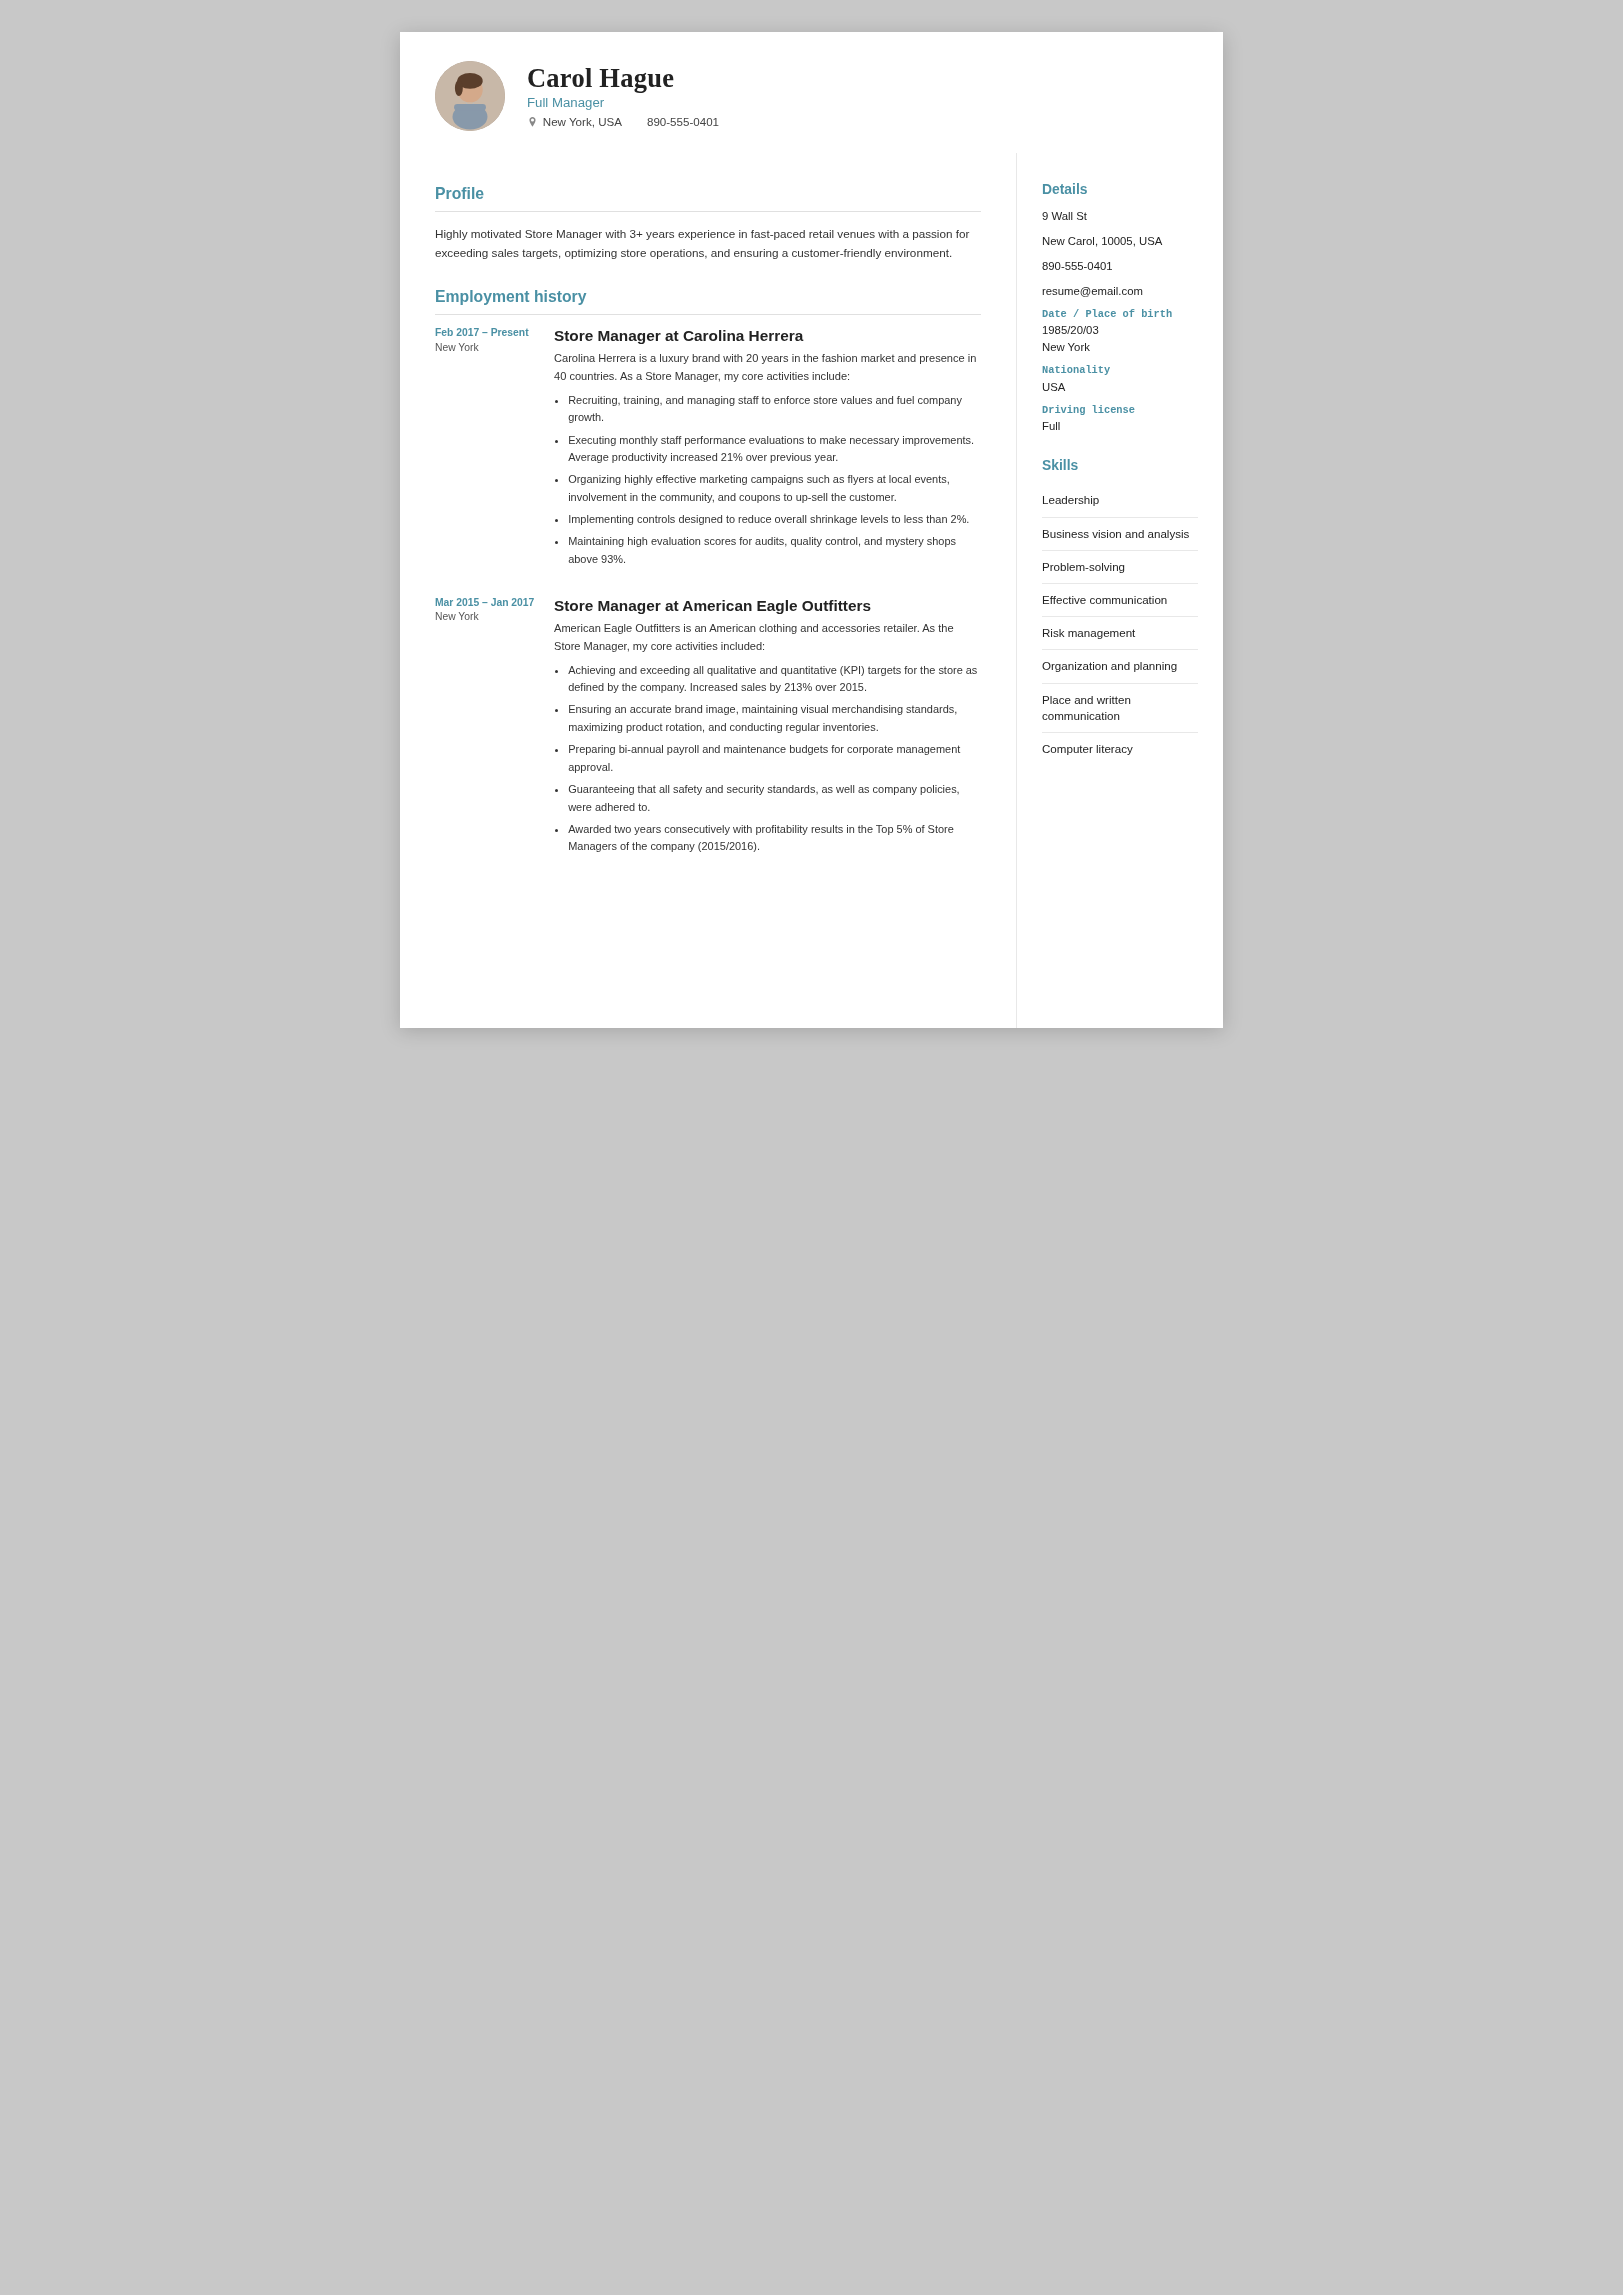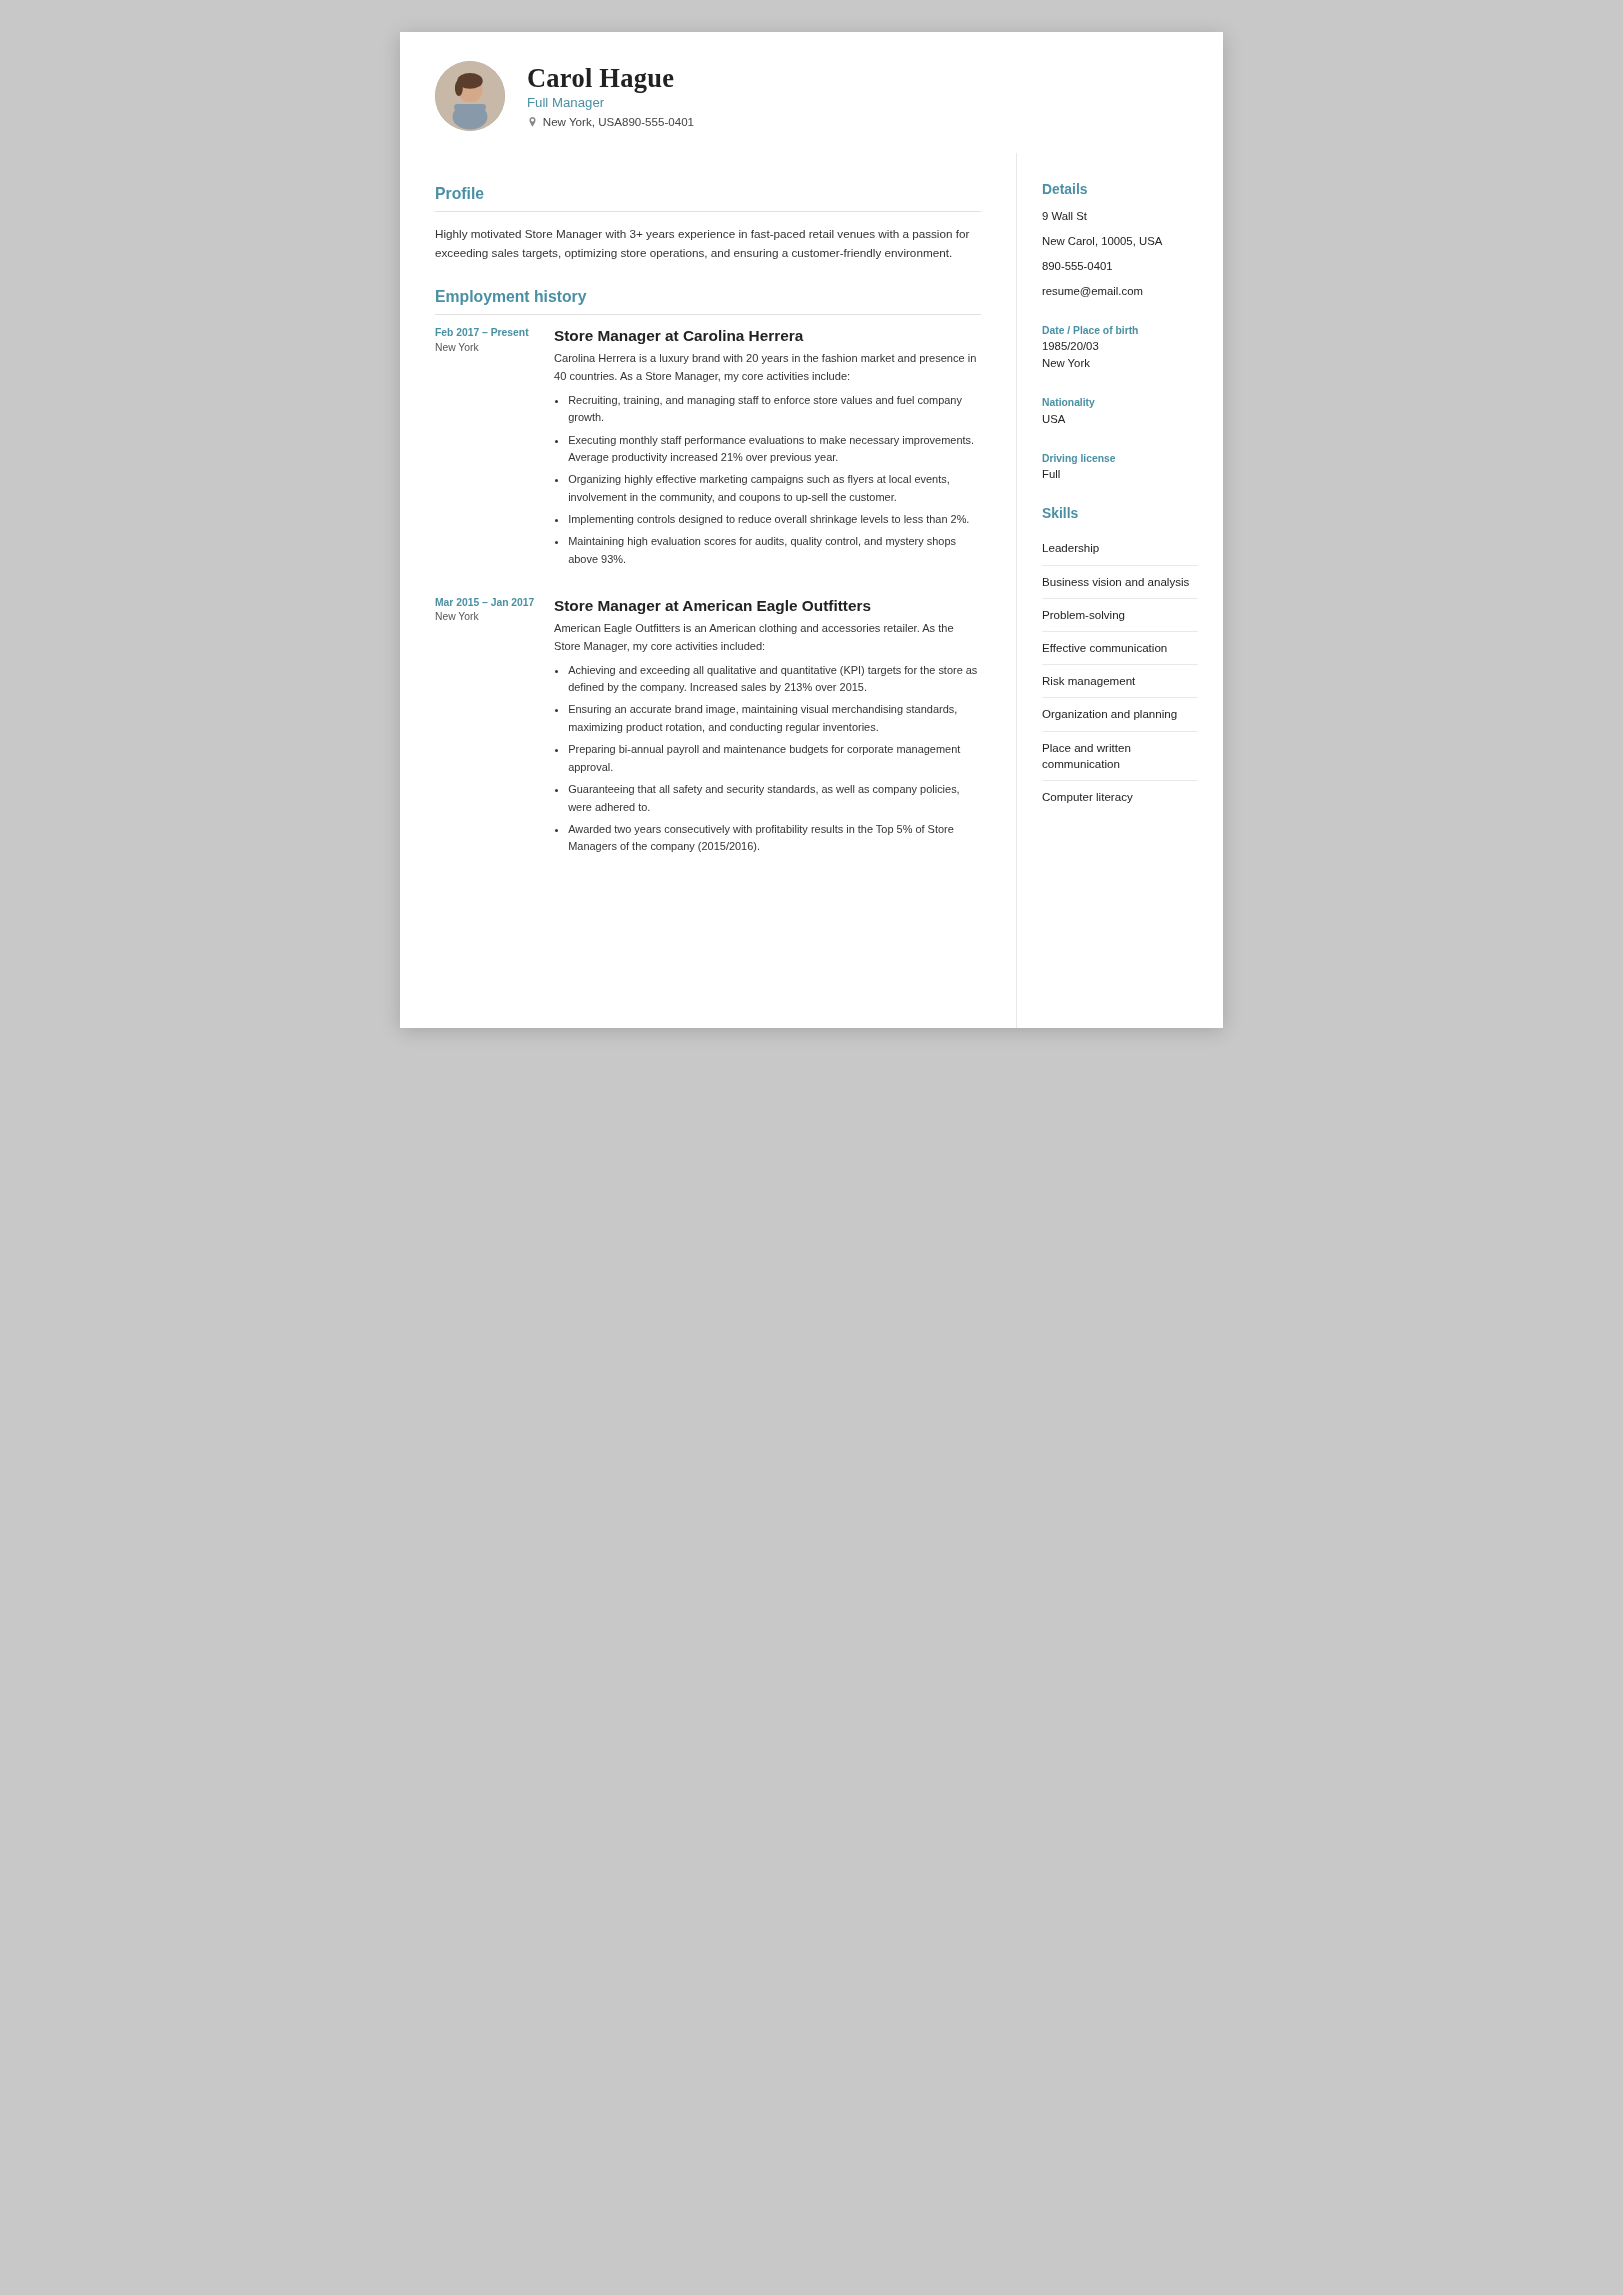--- a/index.html
+++ b/index.html
@@ -74,7 +74,7 @@
     .header-info .contact-line {
       display: flex;
       align-items: flex-end;
-      gap: 0;
+      gap: 25px;
       font-size: 0.92rem;
       color: #444;
       font-family: Arial, sans-serif;

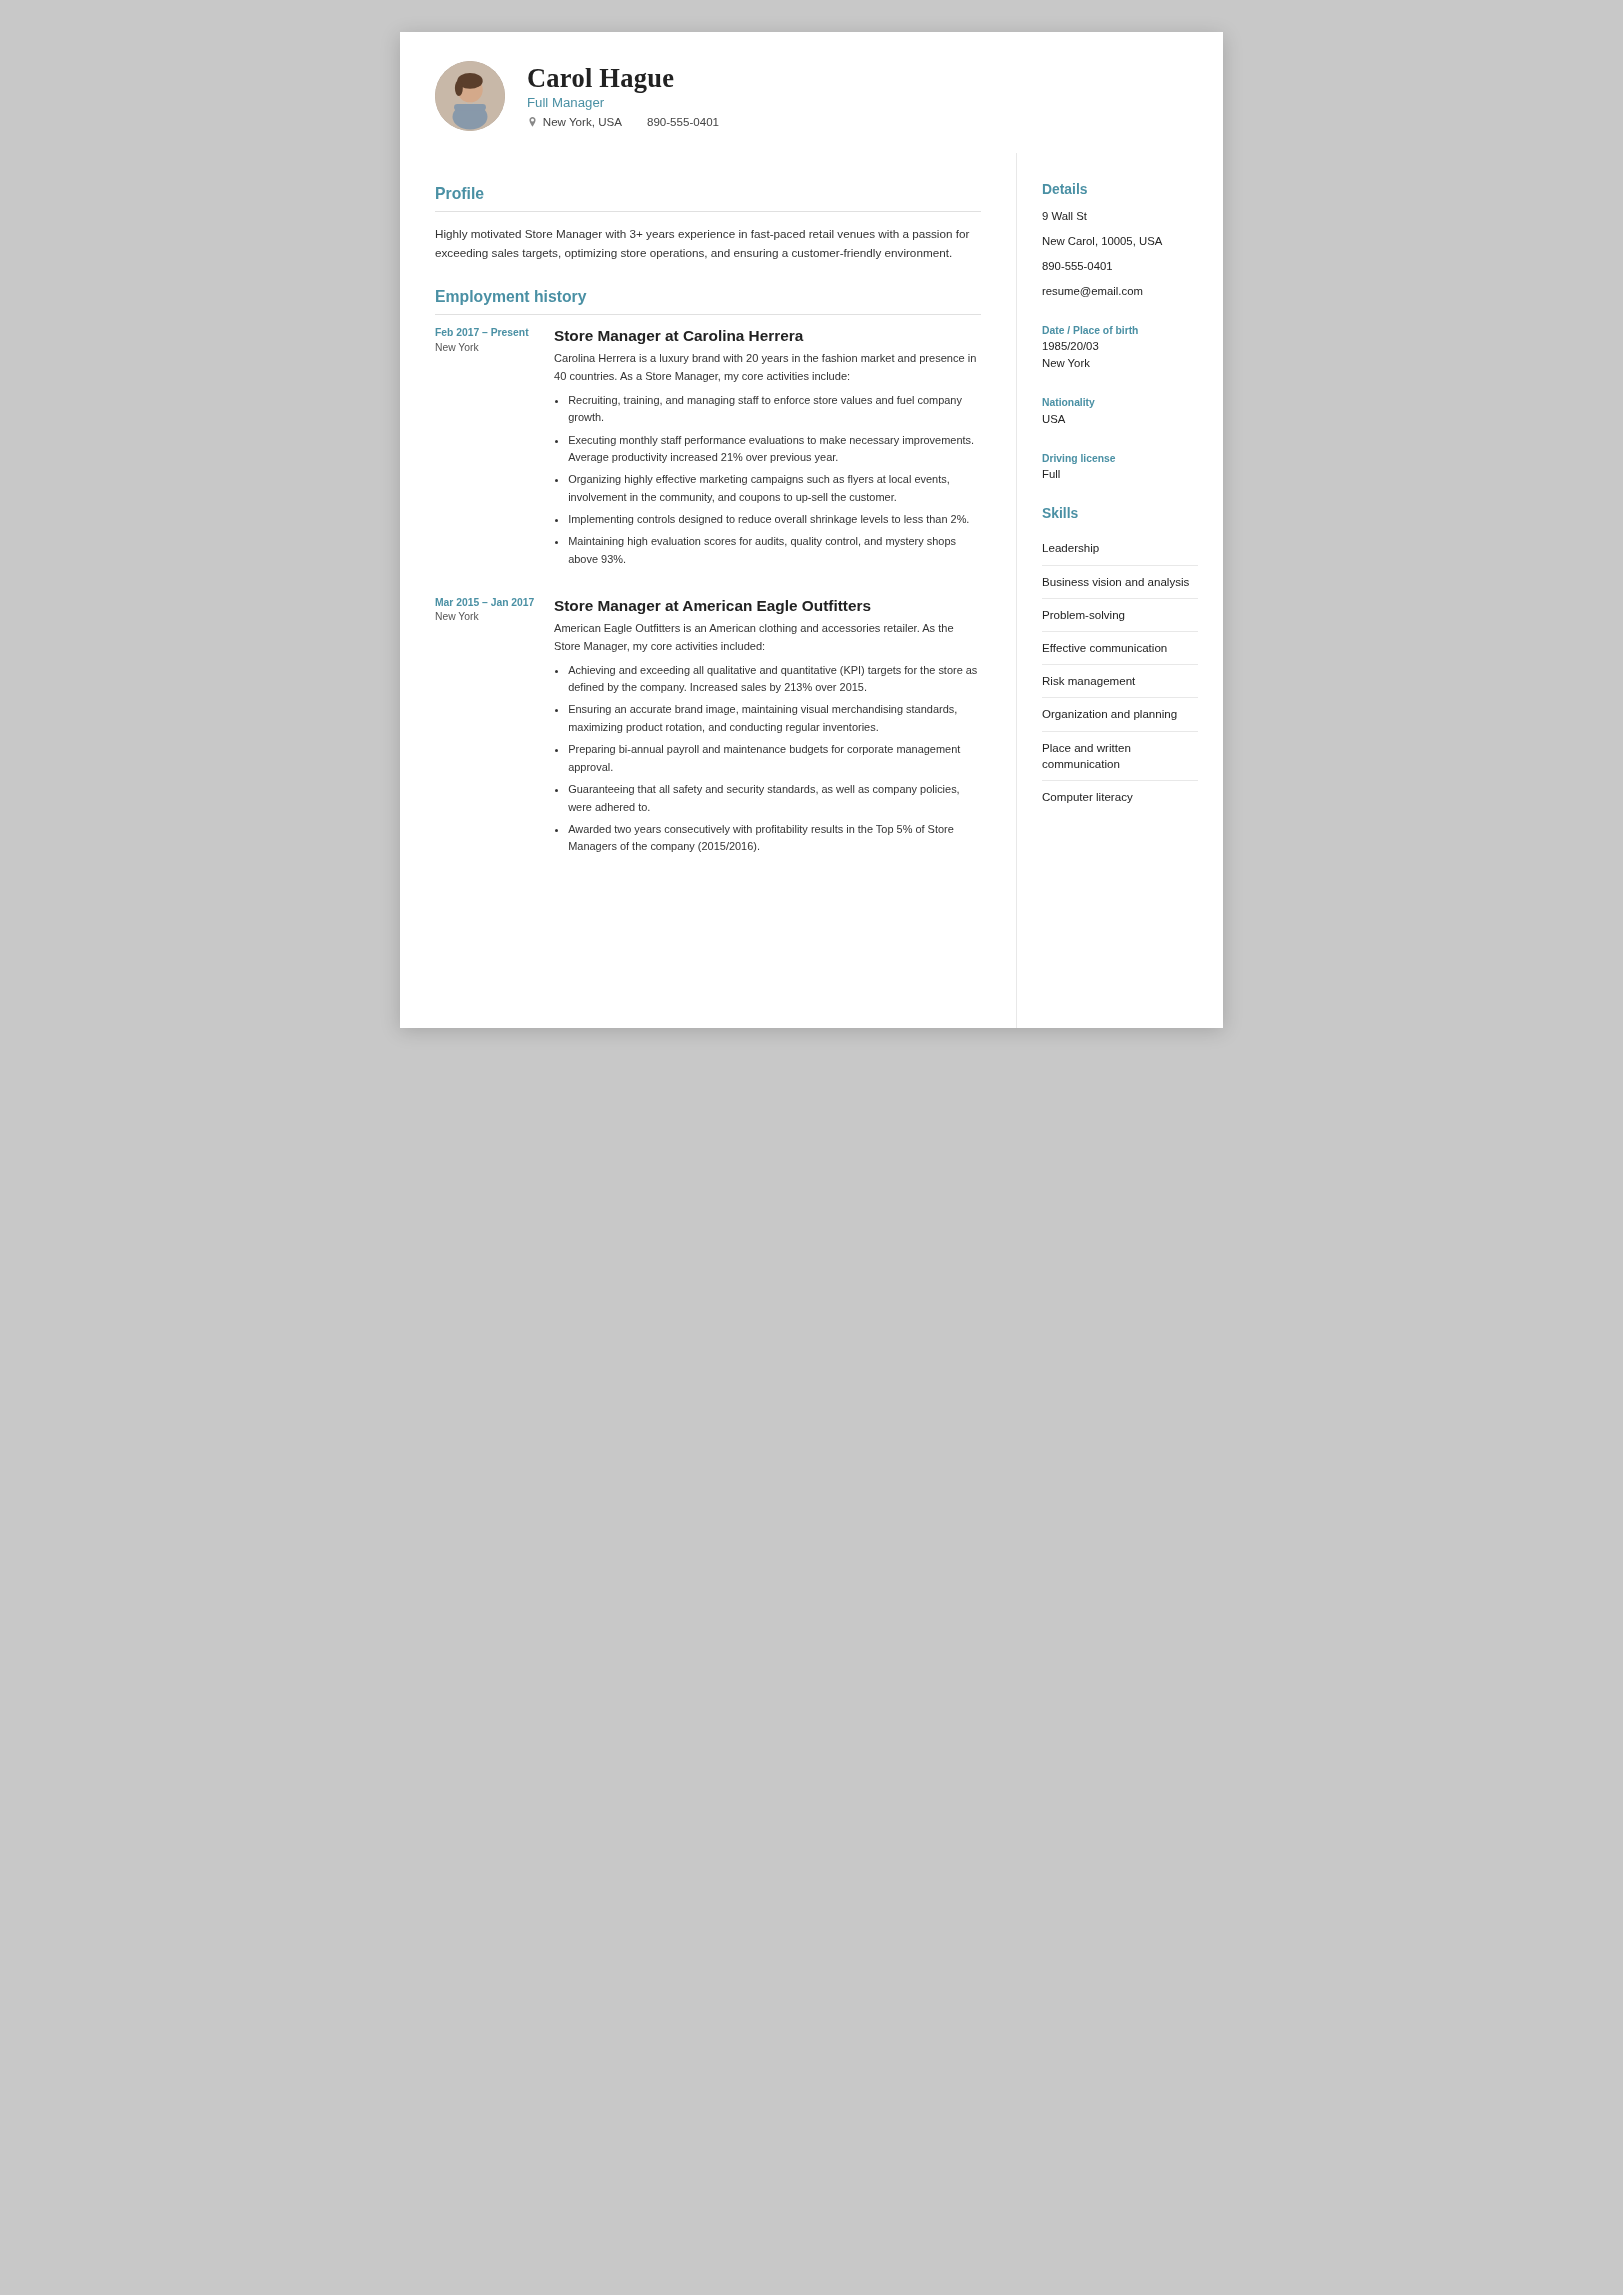--- a/index.html
+++ b/index.html
@@ -183,9 +183,9 @@
     .detail-sublabel {
       color: #4a90a4;
       font-size: 0.82rem;
-      font-family: Liberation Sans, sans-serif;
+      font-family: Liberation Mono, monospace;
       font-weight: 600;
-      margin-top: 25px;
+      margin-top: 8px;
       margin-bottom: 2.4px;
     }
     .skills-block {

